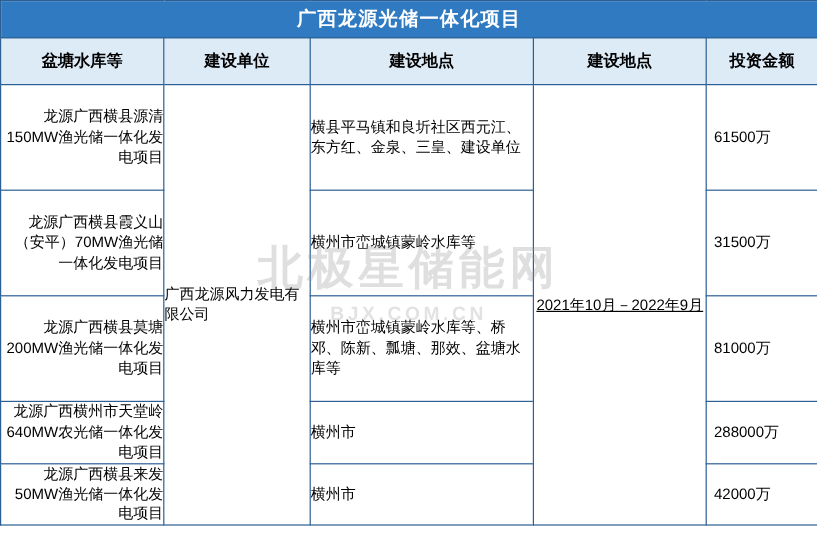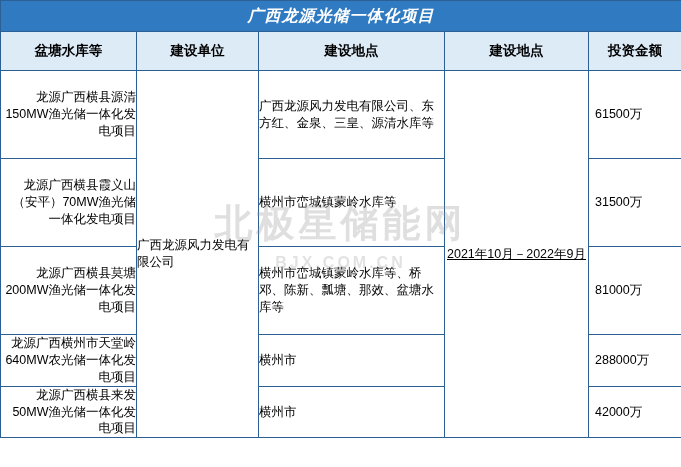--- a/index.html
+++ b/index.html
@@ -69,7 +69,6 @@
     text-align: center;
     height: 30px;
     letter-spacing: 1px;
-    font-style: italic;
   }
   .head-cell {
     background: #ddebf7;

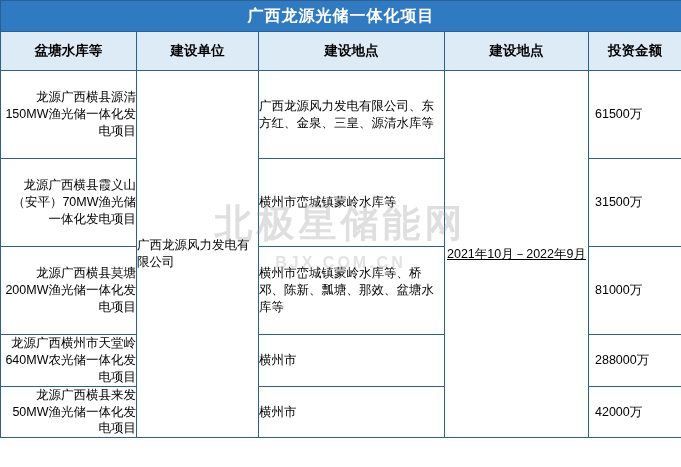--- a/index.html
+++ b/index.html
@@ -138,7 +138,7 @@
       <tr class="r1">
         <td class="cell name">龙源广西横县源清150MW渔光储一体化发电项目</td>
         <td class="cell center-left" rowspan="5">广西龙源风力发电有限公司</td>
-        <td class="cell center-left">广西龙源风力发电有限公司、东方红、金泉、三皇、源清水库等</td>
+        <td class="cell center-left">横县平马镇和良圻社区西元江、东方红、金泉、三皇、建设单位</td>
         <td class="cell mid" rowspan="5">2021年10月－2022年9月</td>
         <td class="cell amount">61500万</td>
       </tr>

